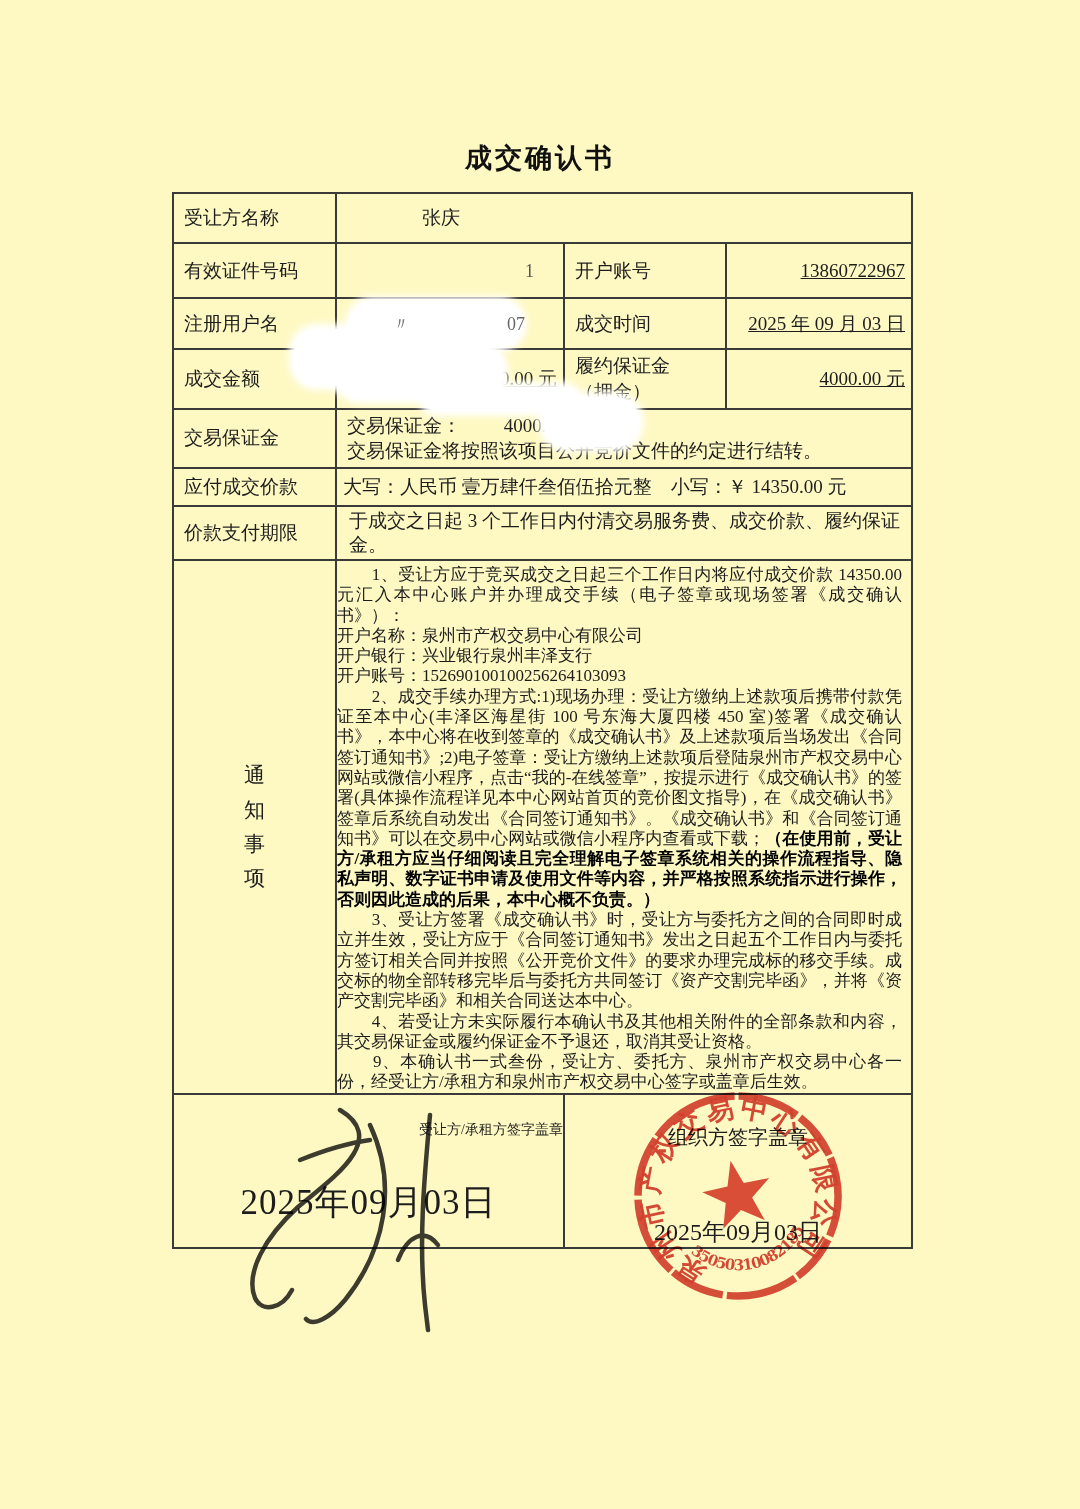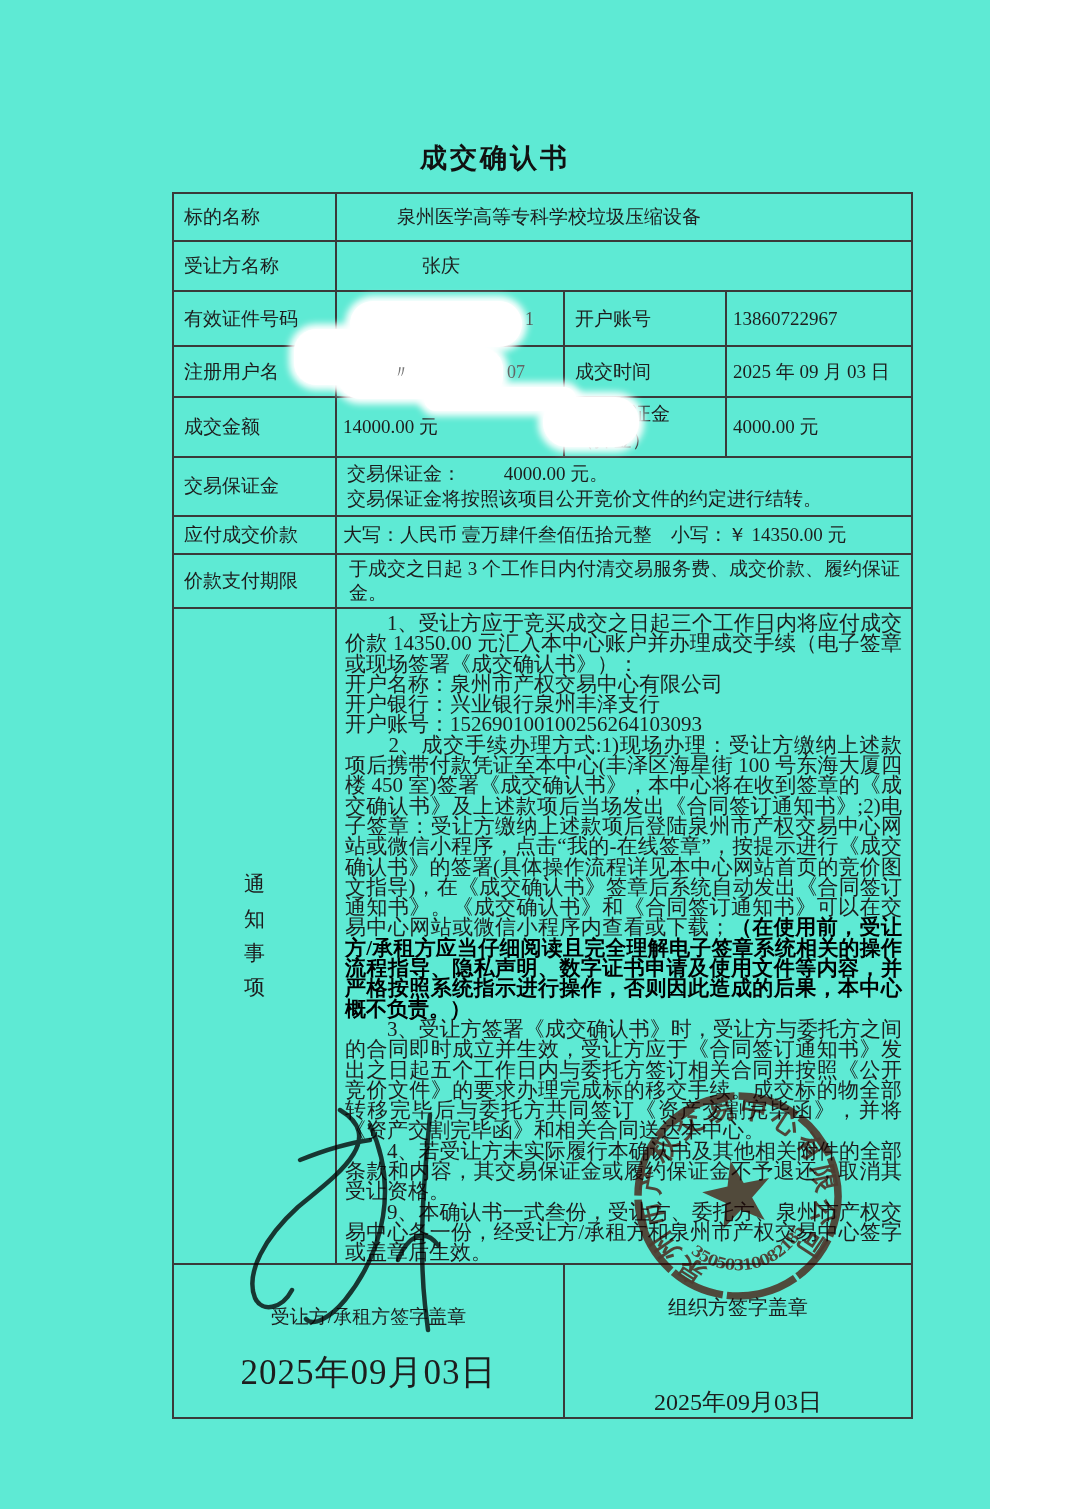--- a/index.html
+++ b/index.html
@@ -3,7 +3,7 @@
 <meta charset="utf-8">
 <style>
   html,body{margin:0;padding:0;background:#ffffff;}
-  .page{position:relative;width:990px;height:1509px;background:#5eead4;overflow:hidden;
+  .page{position:relative;width:1080px;height:1509px;background:#fef9c3;overflow:hidden;
         font-family:"Liberation Serif","DejaVu Serif",serif;color:#1d1d1d;}
   .title{position:absolute;top:140px;left:0;width:100%;margin:0;text-align:center;
          font-size:27px;font-weight:700;letter-spacing:3px;color:#111;}

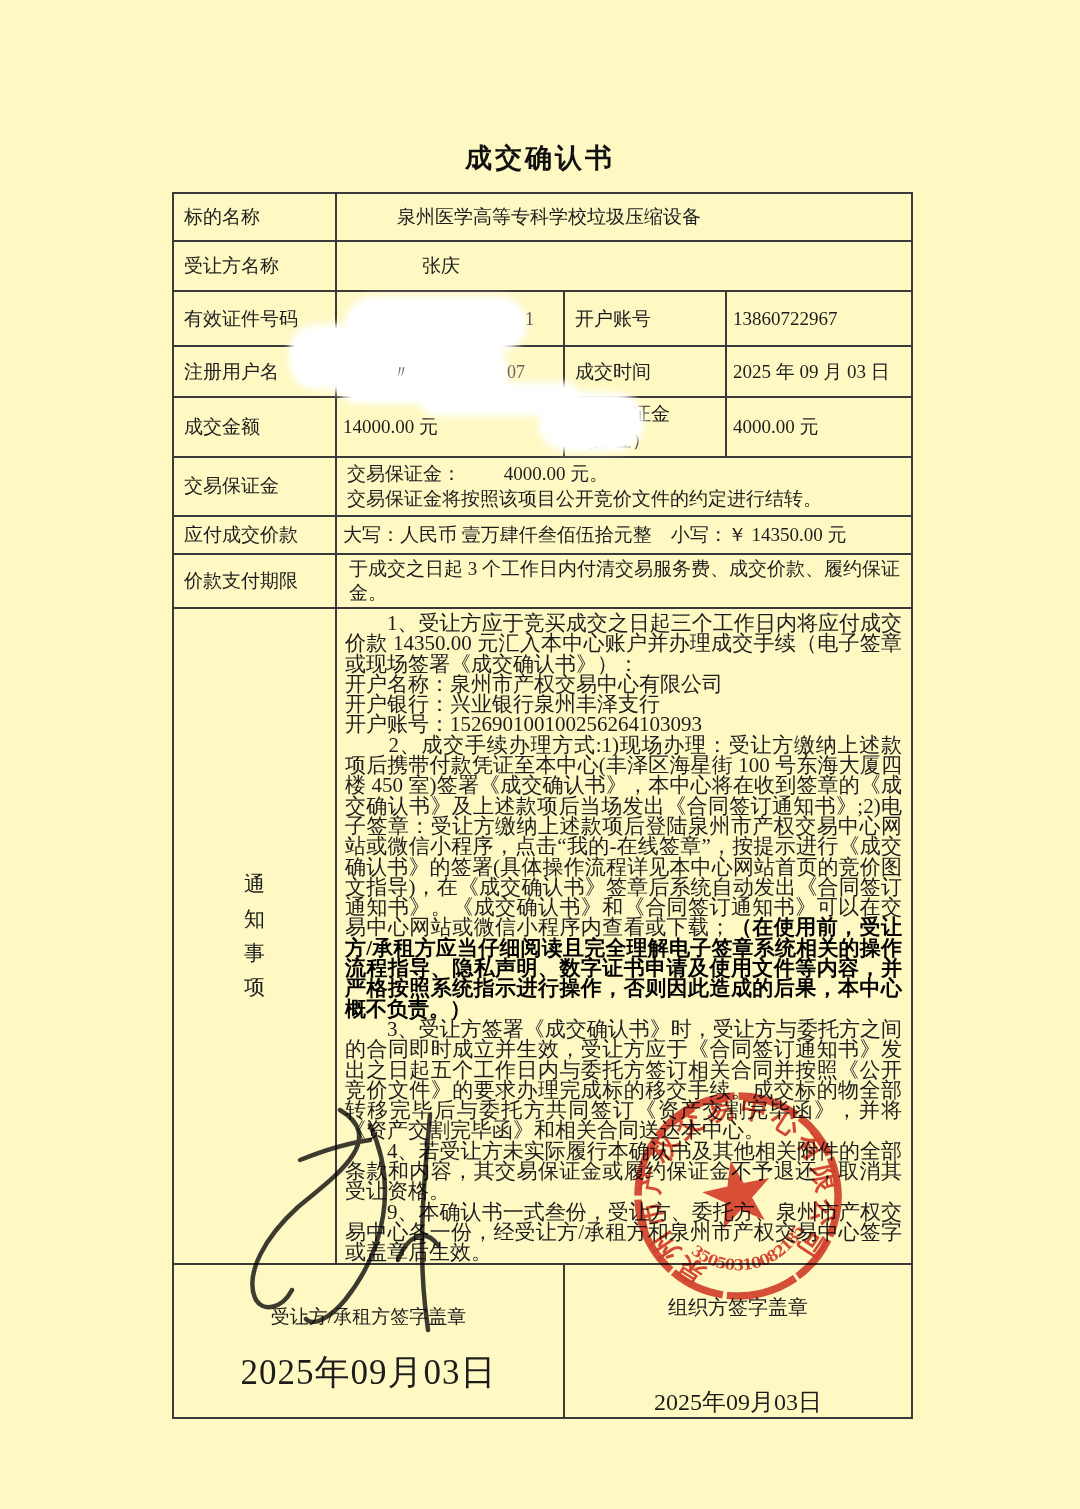--- a/index.html
+++ b/index.html
@@ -62,10 +62,6 @@
         <col style="width:186px">
     </colgroup>
     <tbody>
-        <tr style="height:48px">
-      <td class="lbl">标的名称</td>
-      <td colspan="3" class="pad60">泉州医学高等专科学校垃圾压缩设备</td>
-    </tr>
     <tr style="height:50px">
       <td class="lbl">受让方名称</td>
       <td colspan="3" class="pad55">张庆</td>

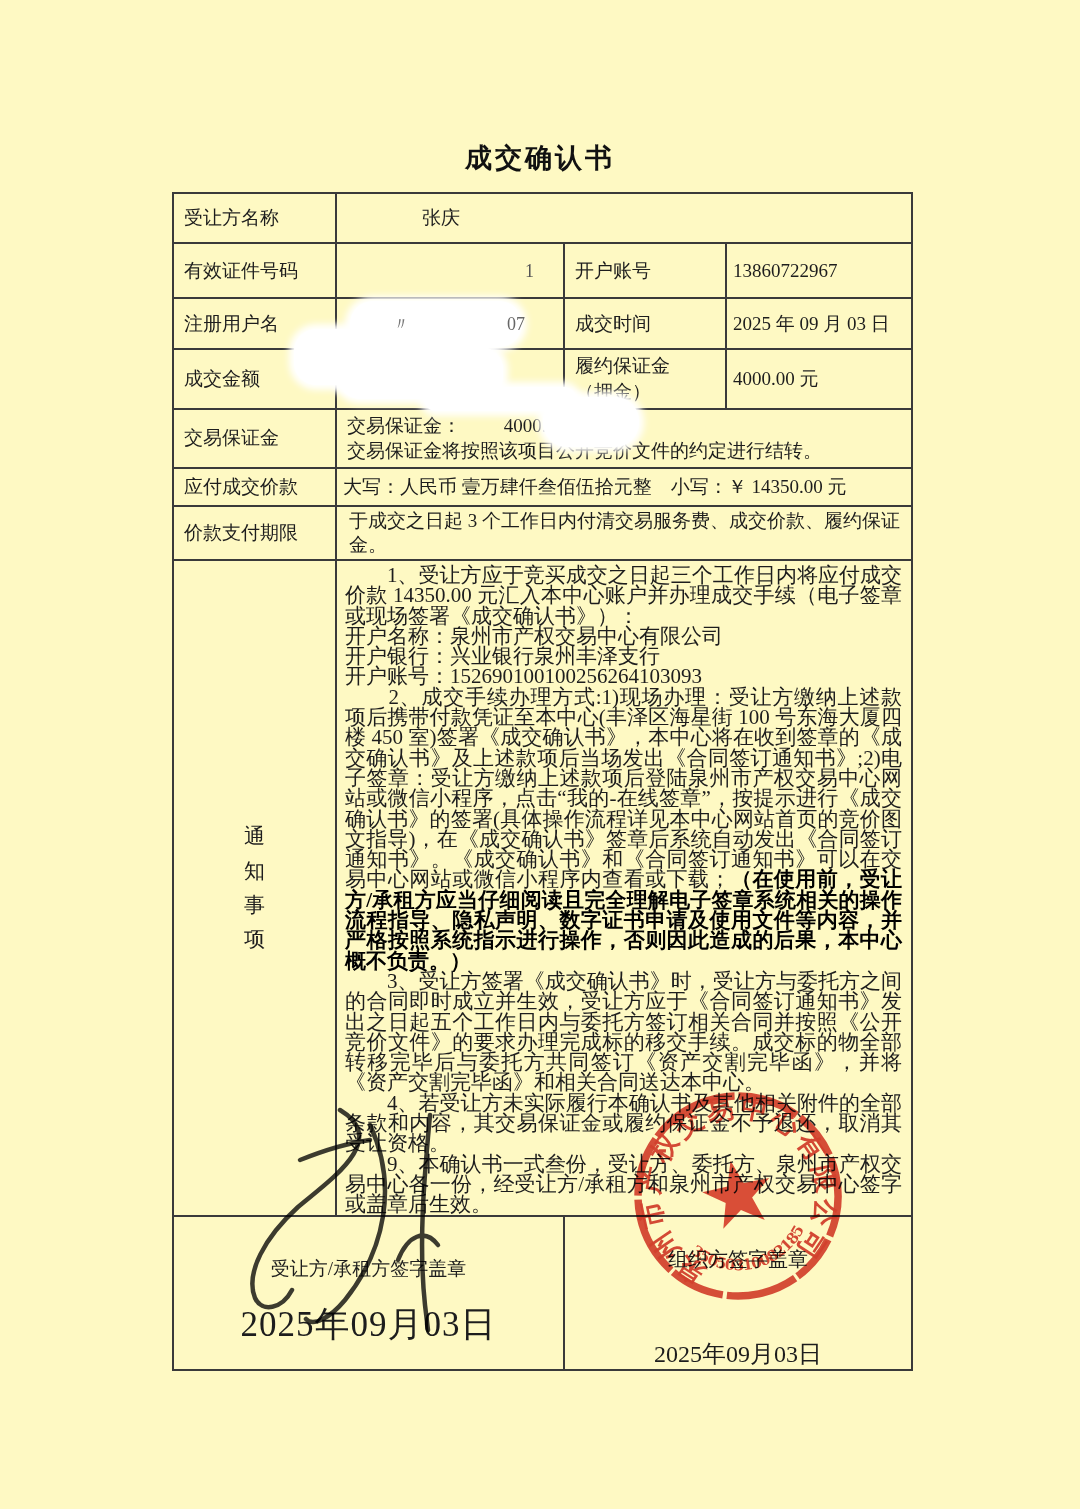--- a/index.html
+++ b/index.html
@@ -12,7 +12,7 @@
   td{border:2px solid #3a3a3a;vertical-align:middle;font-size:19px;line-height:1.25;
      padding:2px 6px;overflow:hidden;}
   td.lbl{text-align:left;padding-left:10px;}
-  td.ctr{text-align:left;}
+  td.ctr{text-align:right;text-decoration:underline;}
   td.pad60{padding-left:60px;}
   td.pad55{padding-left:85px;}
   td.rel{position:relative;}

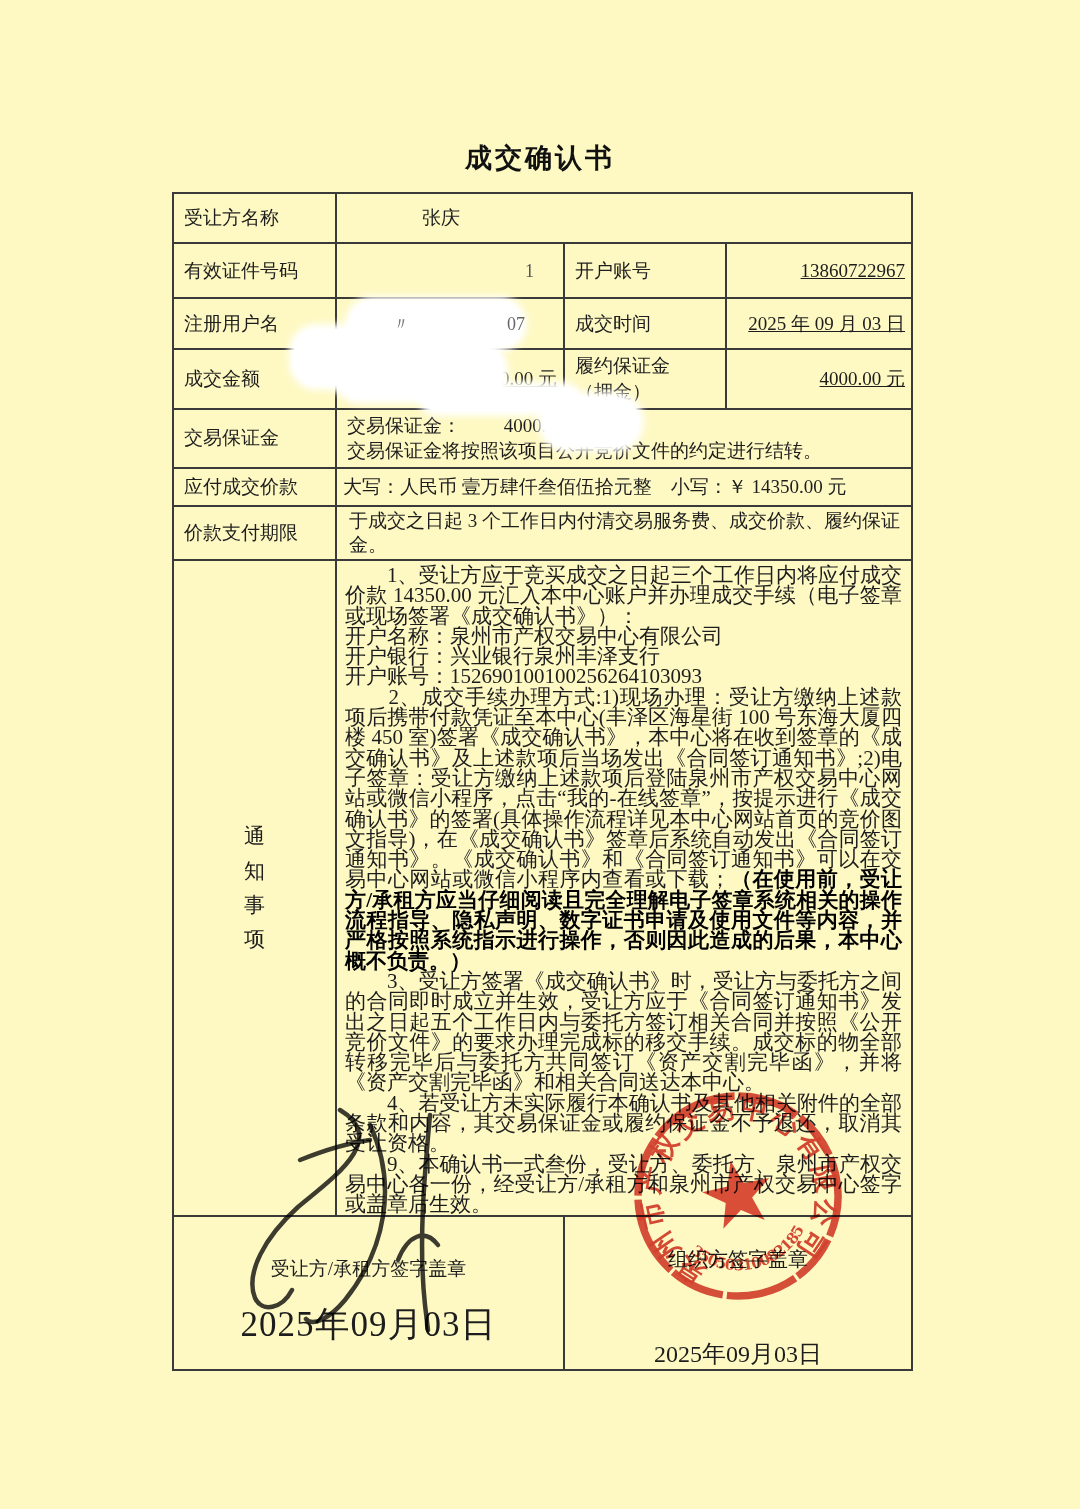--- a/index.html
+++ b/index.html
@@ -22,7 +22,7 @@
   .frag-q{left:55px;color:#777;}
   .frag-07{left:170px;color:#666;}
   
-  td.notices{vertical-align:top;padding:4px 9px 0 8px;font-size:21px;line-height:20.3px;}
+  td.notices{vertical-align:top;padding:4px 9px 0 0;font-size:17px;line-height:20.3px;}
   td.notices p{margin:0;text-align:justify;}
   .bold-seg{font-weight:700;color:#000;}
   td.vlabel-cell{vertical-align:middle;}

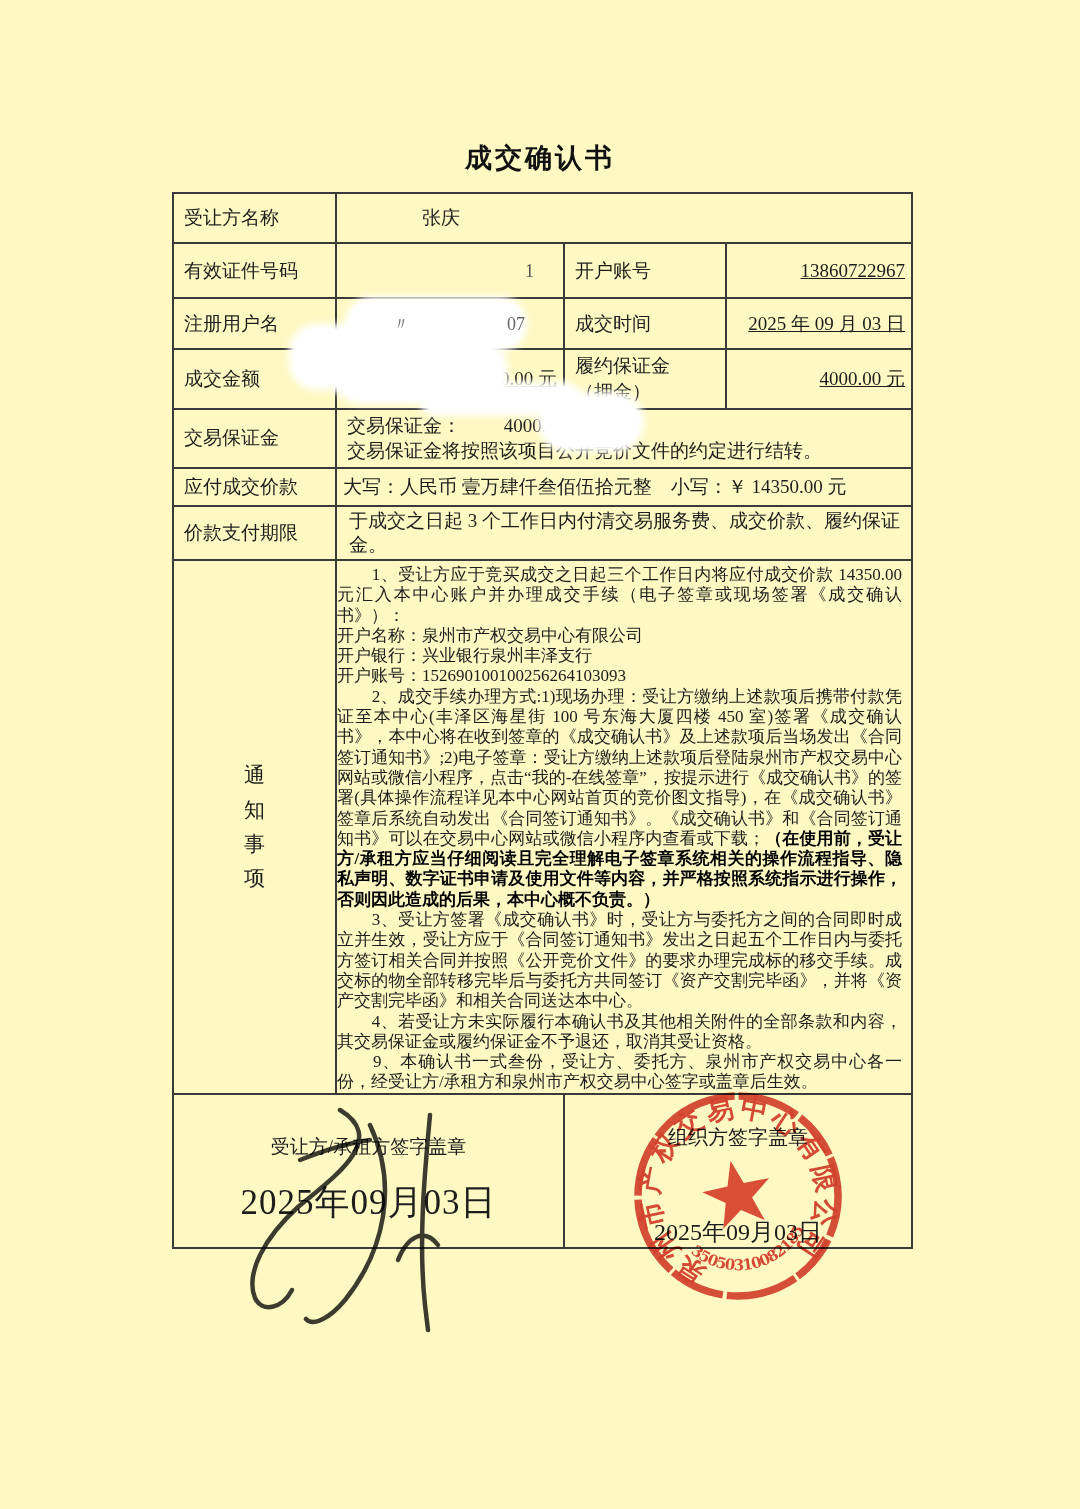--- a/index.html
+++ b/index.html
@@ -30,7 +30,7 @@
           font-size:21px;letter-spacing:0;}
   
   td.sigcell{position:relative;vertical-align:top;}
-  .sig-label{position:absolute;top:40px;left:0;width:100%;text-align:center;font-size:19px;}
+  .sig-label{position:absolute;top:26px;left:0;width:100%;text-align:right;font-size:14px;}
   .sig-date-big{position:absolute;top:86px;left:0;width:100%;text-align:center;font-size:35px;letter-spacing:1px;}
   .sig-label-right{position:absolute;top:30px;left:0;width:100%;text-align:center;font-size:20px;}
   .sig-date-small{position:absolute;top:122px;left:0;width:100%;text-align:center;font-size:24px;}

